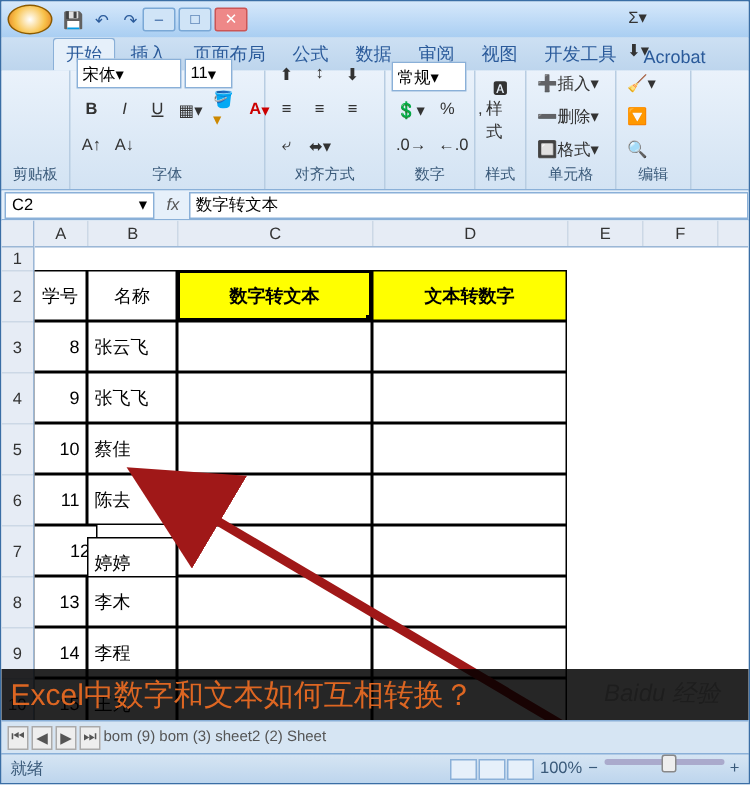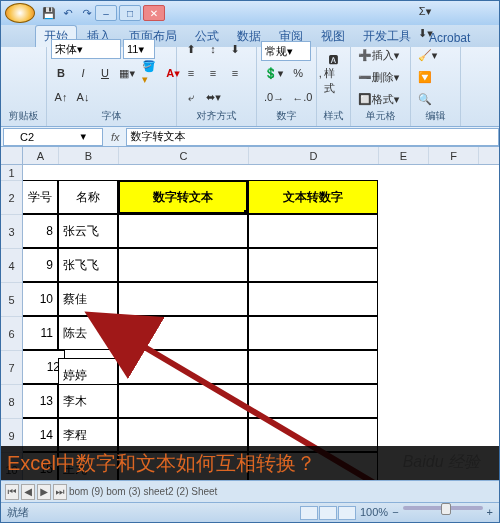--- a/index.html
+++ b/index.html
@@ -27,7 +27,7 @@
 .paste-btn .icon::after{content:"";position:absolute;top:6px;left:3px;width:16px;height:18px;background:#fff;border:1px solid #999;}
 .row { display:flex; gap:2px; margin-bottom:2px;}
 .namebox { height: 20px; display: flex; align-items: center; border-bottom: 1px solid #8ab0d8; background:#e6f0fa;font-size:11px;}
-.namebox .nb { width: 100px; border: 1px solid #8ab0d8; background: #fff; padding: 0 16px; margin: 0 2px; height:18px; display:flex;align-items:center;justify-content:space-between;}
+.namebox .nb { width: 100px; border: 1px solid #8ab0d8; background: #fff; padding: 0 4px; margin: 0 2px; height:18px; display:flex;align-items:center;justify-content:space-between;}
 .namebox .fx { padding: 0 6px; color:#555;}
 .namebox .formula { flex: 1; border: 1px solid #8ab0d8; background: #fff; padding: 0 4px; height:18px; display:flex;align-items:center;}
 .gridwrap { flex: 1; display: flex; overflow: hidden; background:#fff; position:relative;}

